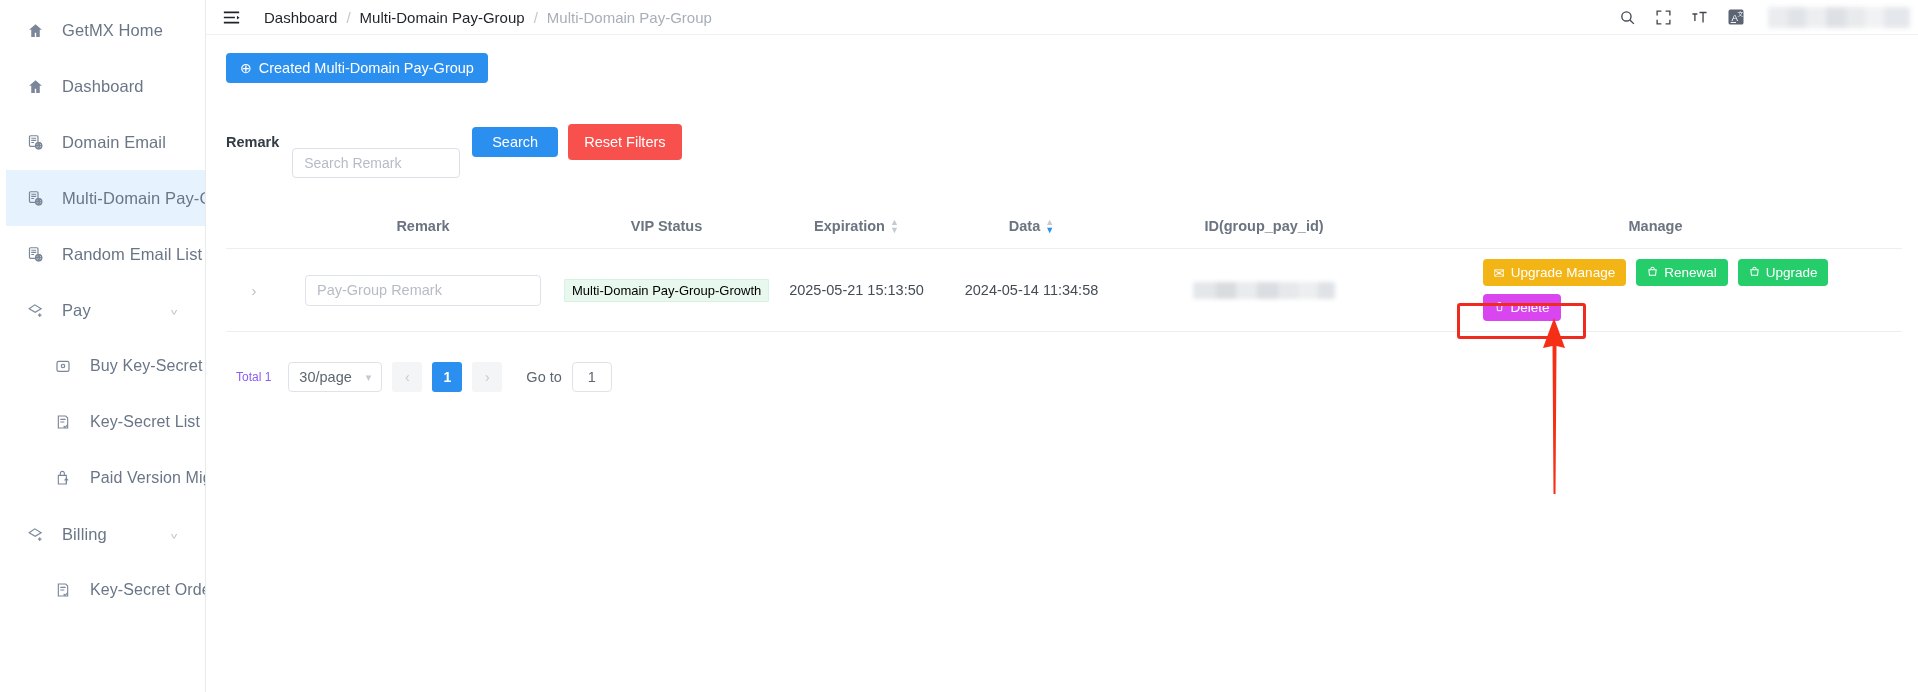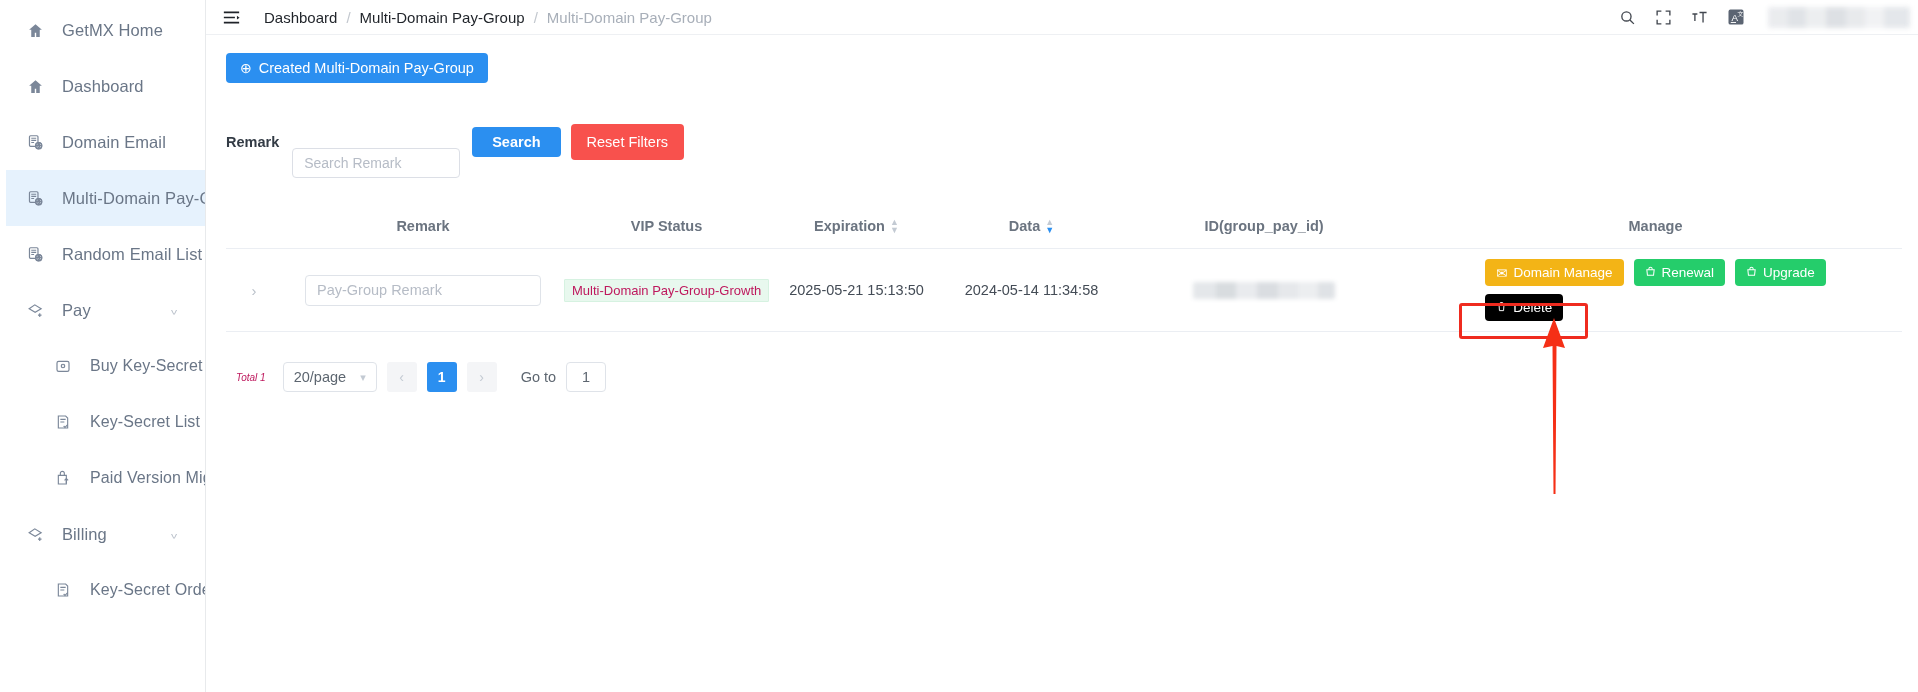--- a/index.html
+++ b/index.html
@@ -91,7 +91,7 @@
     font-family: "Liberation Sans", sans-serif; outline: none; margin-top: 43px;
   }
   .txt-input::placeholder { color: #b6bcc6; }
-  .btn-search { background: #2b8ff0; height: 30px; padding: 0 20px; font-size: 14.5px; margin-left: 12px; font-weight: bold; }
+  .btn-search { background: #2b8ff0; height: 30px; padding: 0 20px; font-size: 14.5px; margin-left: 12px; }
   .btn-reset  { background: #f8514d; height: 36px; padding: 16px 16px; font-size: 14.5px; margin-left: 10px; }
 
   

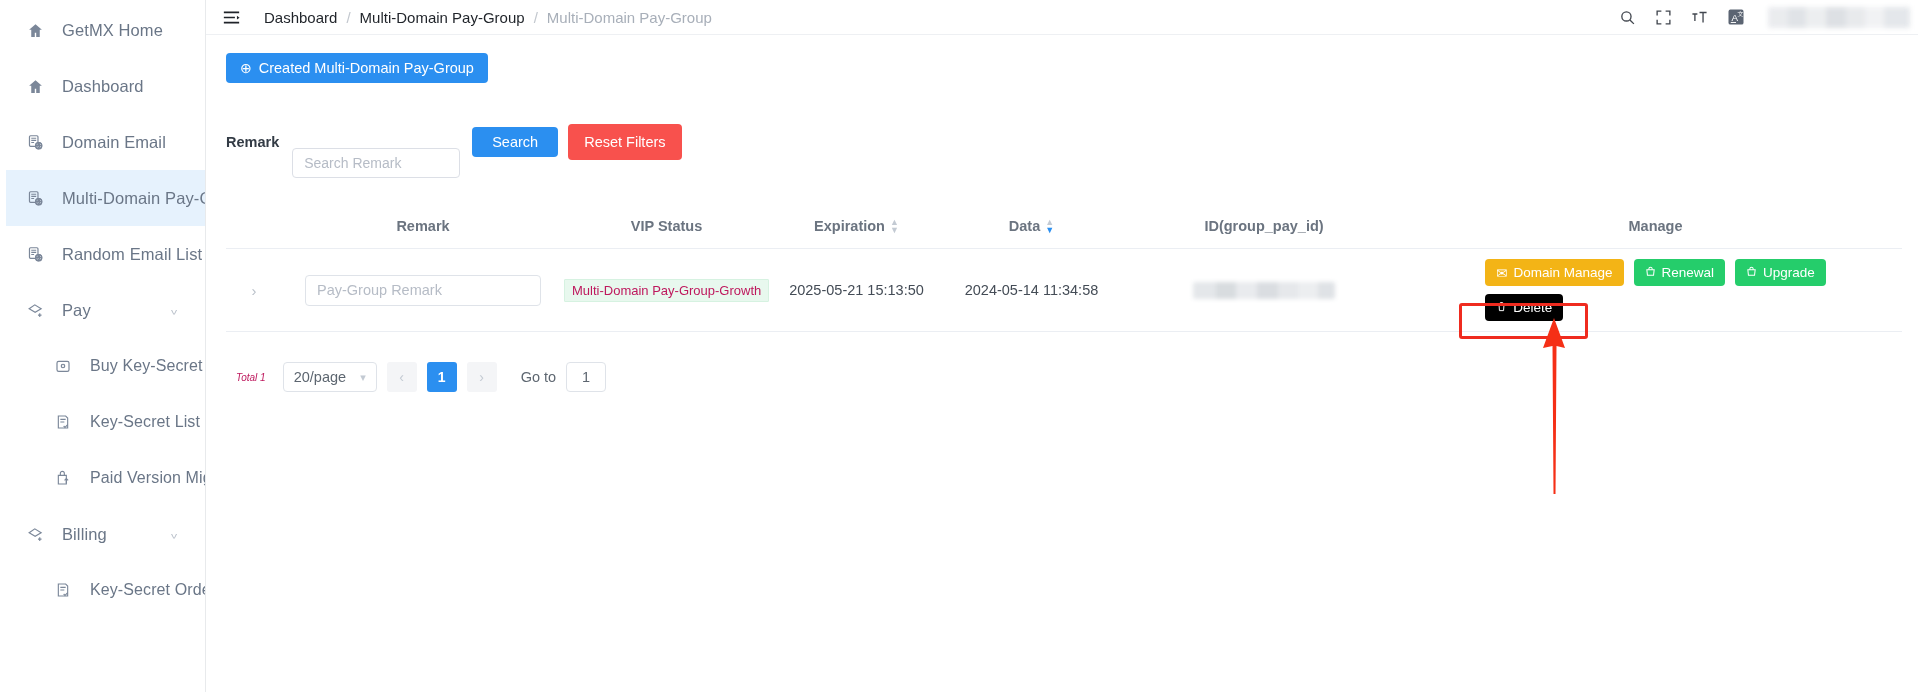--- a/index.html
+++ b/index.html
@@ -446,7 +446,7 @@
                   <span class="act-row">
                     <button class="btn btn-act btn-orange">
                       <span>✉</span>
-                      <span>Domain Manage</span>
+                      <span>Upgrade Manage</span>
                     </button>
                     <button class="btn btn-act btn-green">
                       <span>

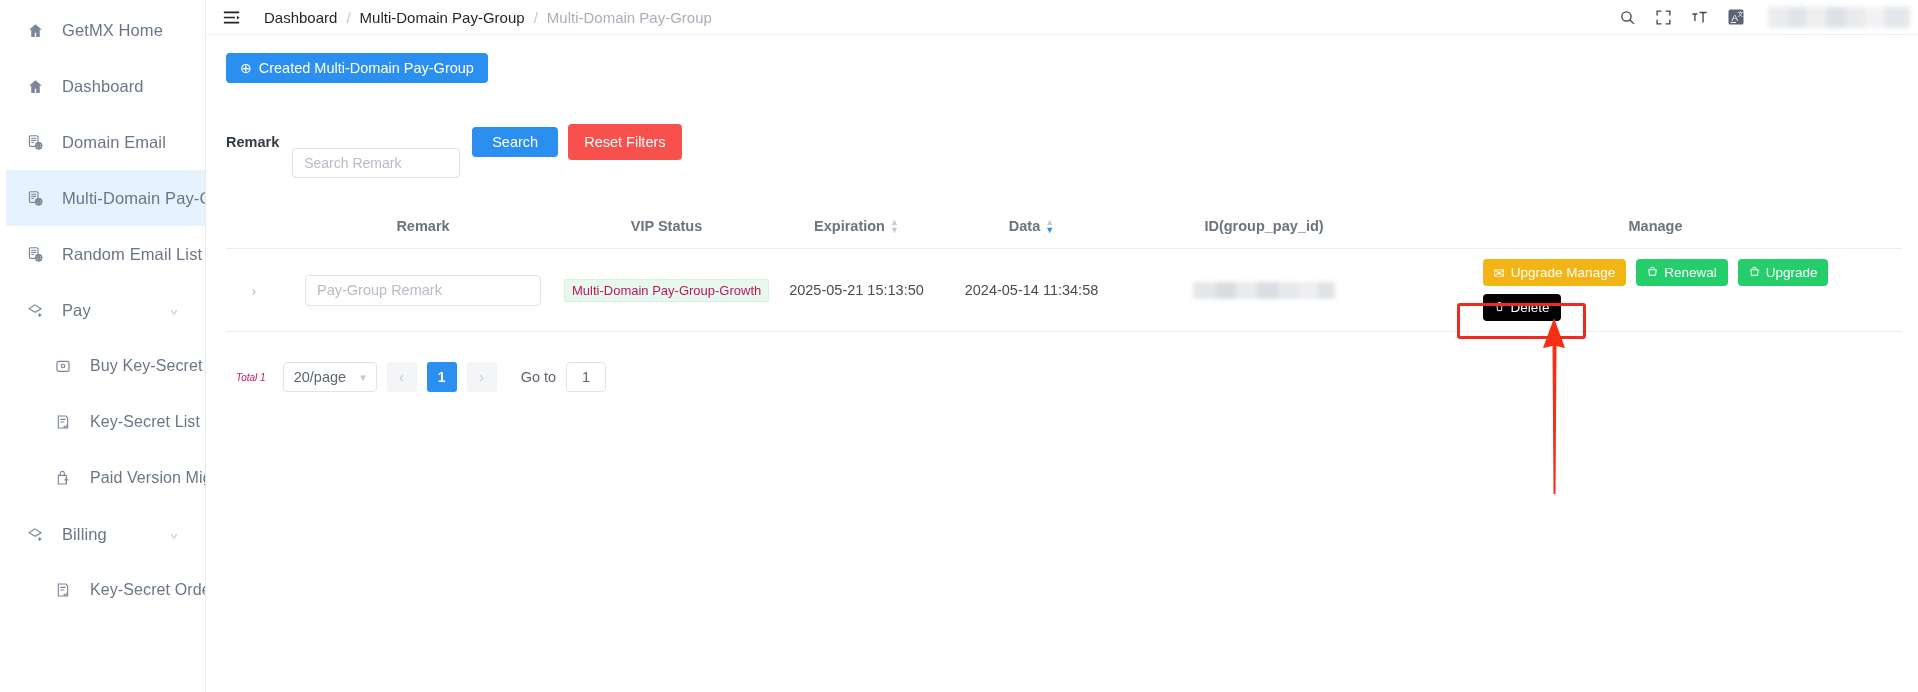--- a/index.html
+++ b/index.html
@@ -121,7 +121,7 @@
   }
   .row-input::placeholder { color: #b6bcc6; }
   .tag {
-    display: inline-block; background: #e8f8ee; color: #be185d;
+    display: inline-block; background: #e8f8ee; color: #000000;
     border: 1px solid #d6f2e1; border-radius: 1px;
     font-size: 13px; padding: 3px 7px; white-space: nowrap;
   }

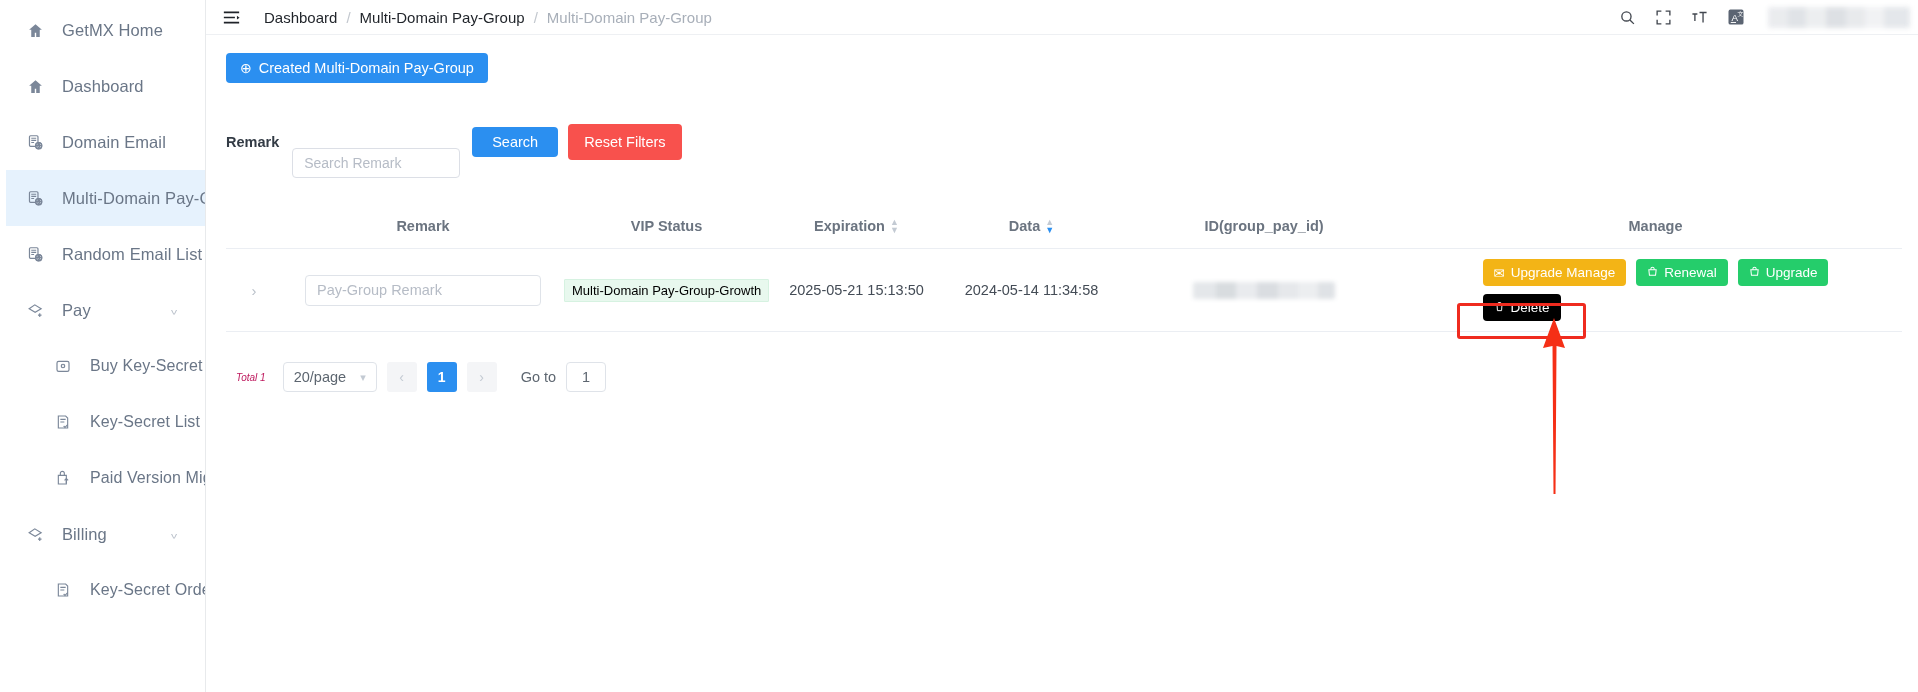--- a/index.html
+++ b/index.html
@@ -138,7 +138,7 @@
   .btn-act { height: 27px; padding: 0 11px; font-size: 13.5px; border-radius: 4px; gap: 6px; }
   .btn-orange { background: #f3b416; }
   .btn-green  { background: #25cd6b; }
-  .btn-red    { background: #000000; }
+  .btn-red    { background: #d946ef; }
   .hl-box {
     position: absolute; left: -26px; top: 44px;
     width: 129px; height: 36px;

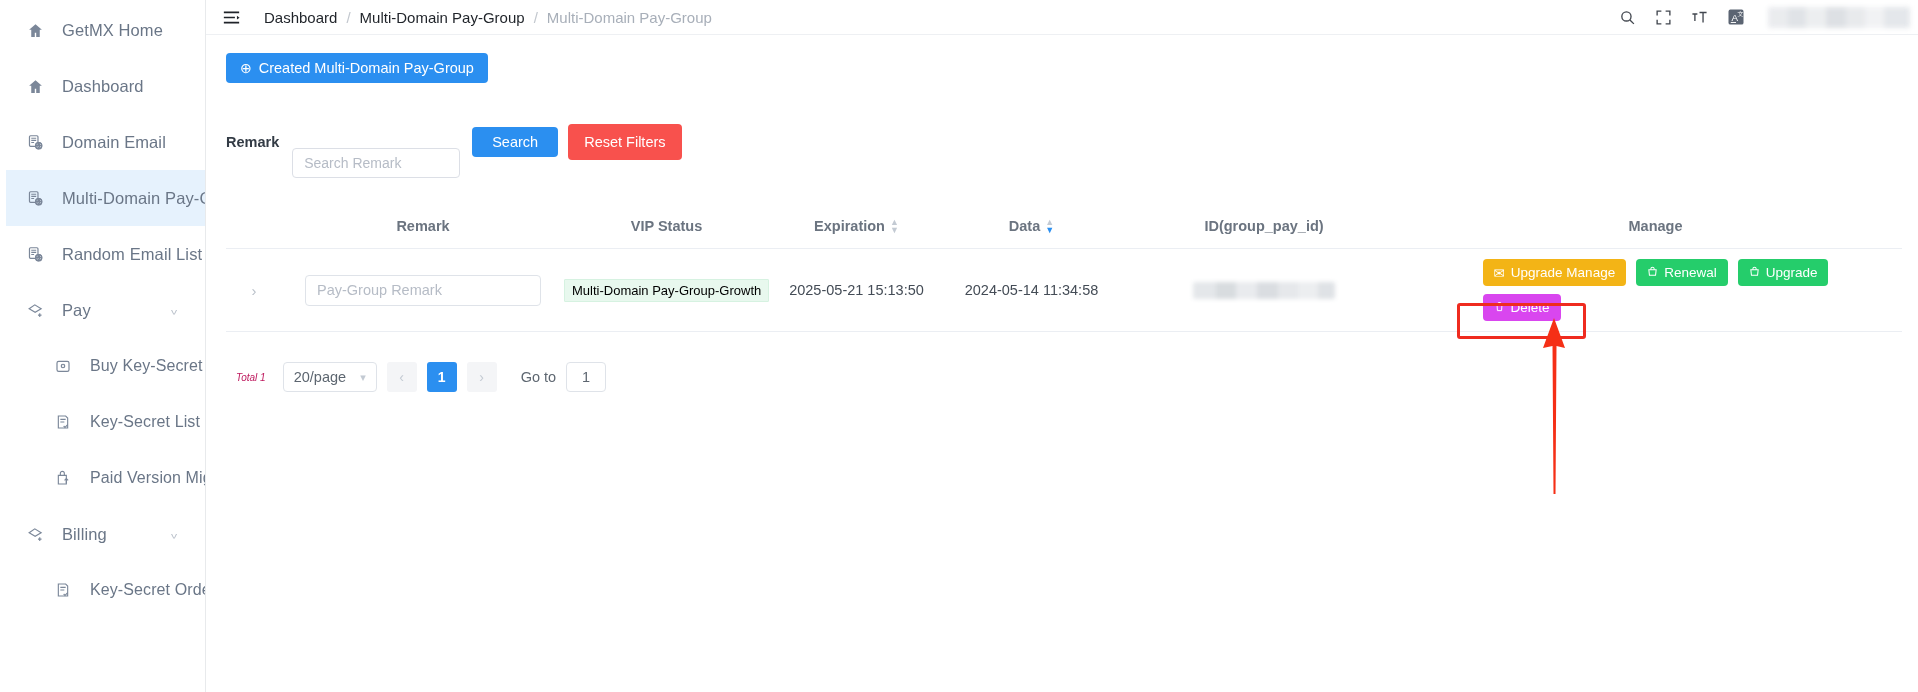--- a/index.html
+++ b/index.html
@@ -148,7 +148,7 @@
 
   
   .pager { display: flex; align-items: center; margin-top: 30px; padding-left: 10px; gap: 0; }
-  .pg-total { font-size: 10px; color: #be185d; margin-right: 17px; font-style: italic; }
+  .pg-total { font-size: 12px; color: #8b5cf6; margin-right: 17px; }
   .pg-select {
     width: 94px; height: 30px; border: 1px solid #dfe3e9; border-radius: 4px;
     display: flex; align-items: center; padding: 0 10px;

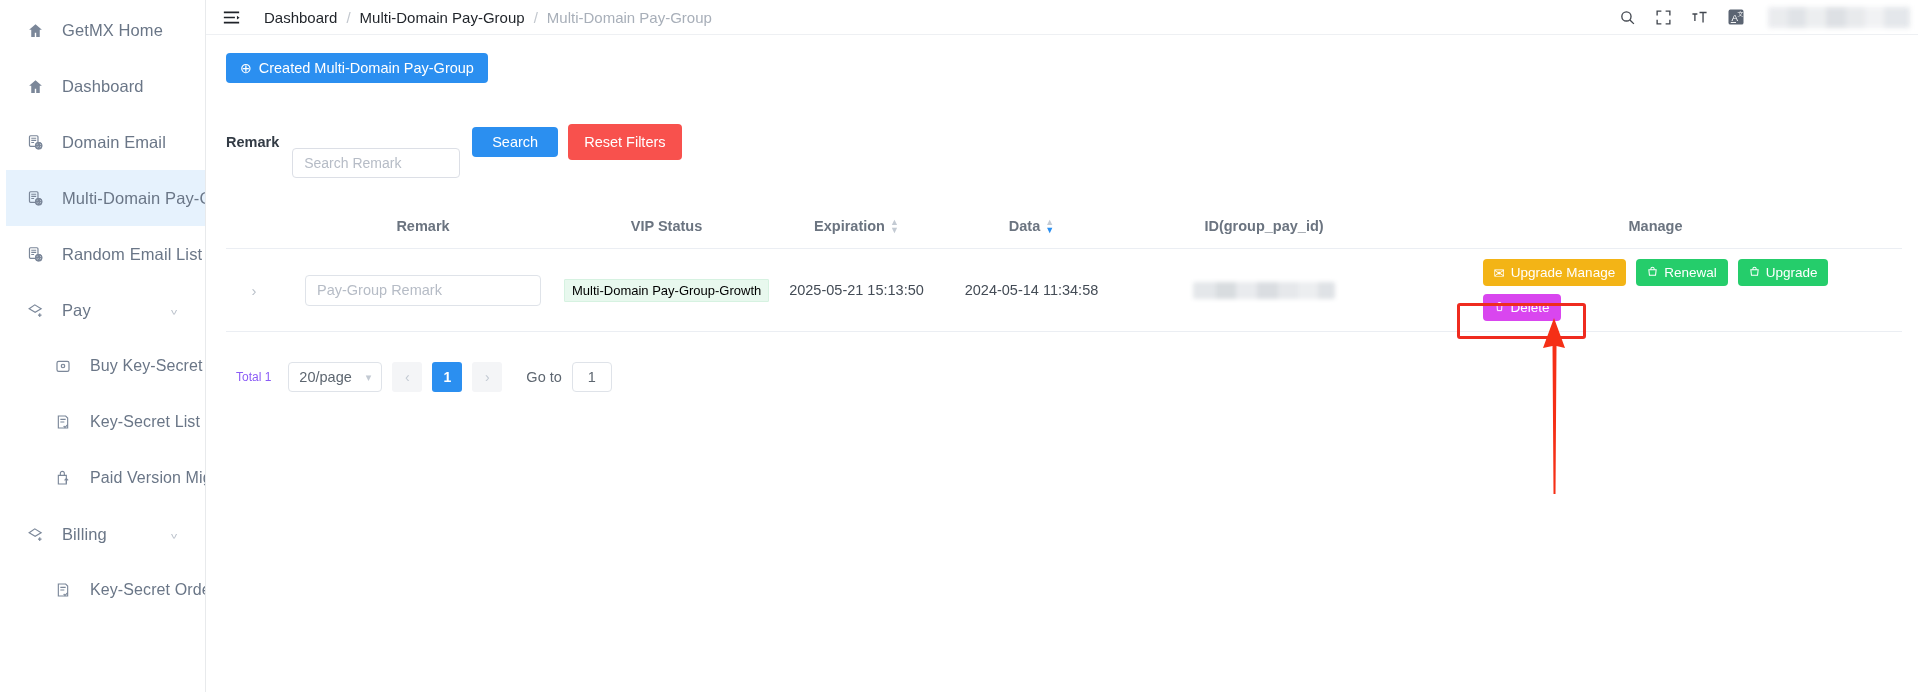--- a/index.html
+++ b/index.html
@@ -488,7 +488,7 @@
       <div class="pager">
         <span class="pg-total">Total 1</span>
         <span class="pg-select">
-          <span>20/page</span>
+          <span>30/page</span>
           <span class="chev">▾</span>
         </span>
         <span class="pg-btn">‹</span>

